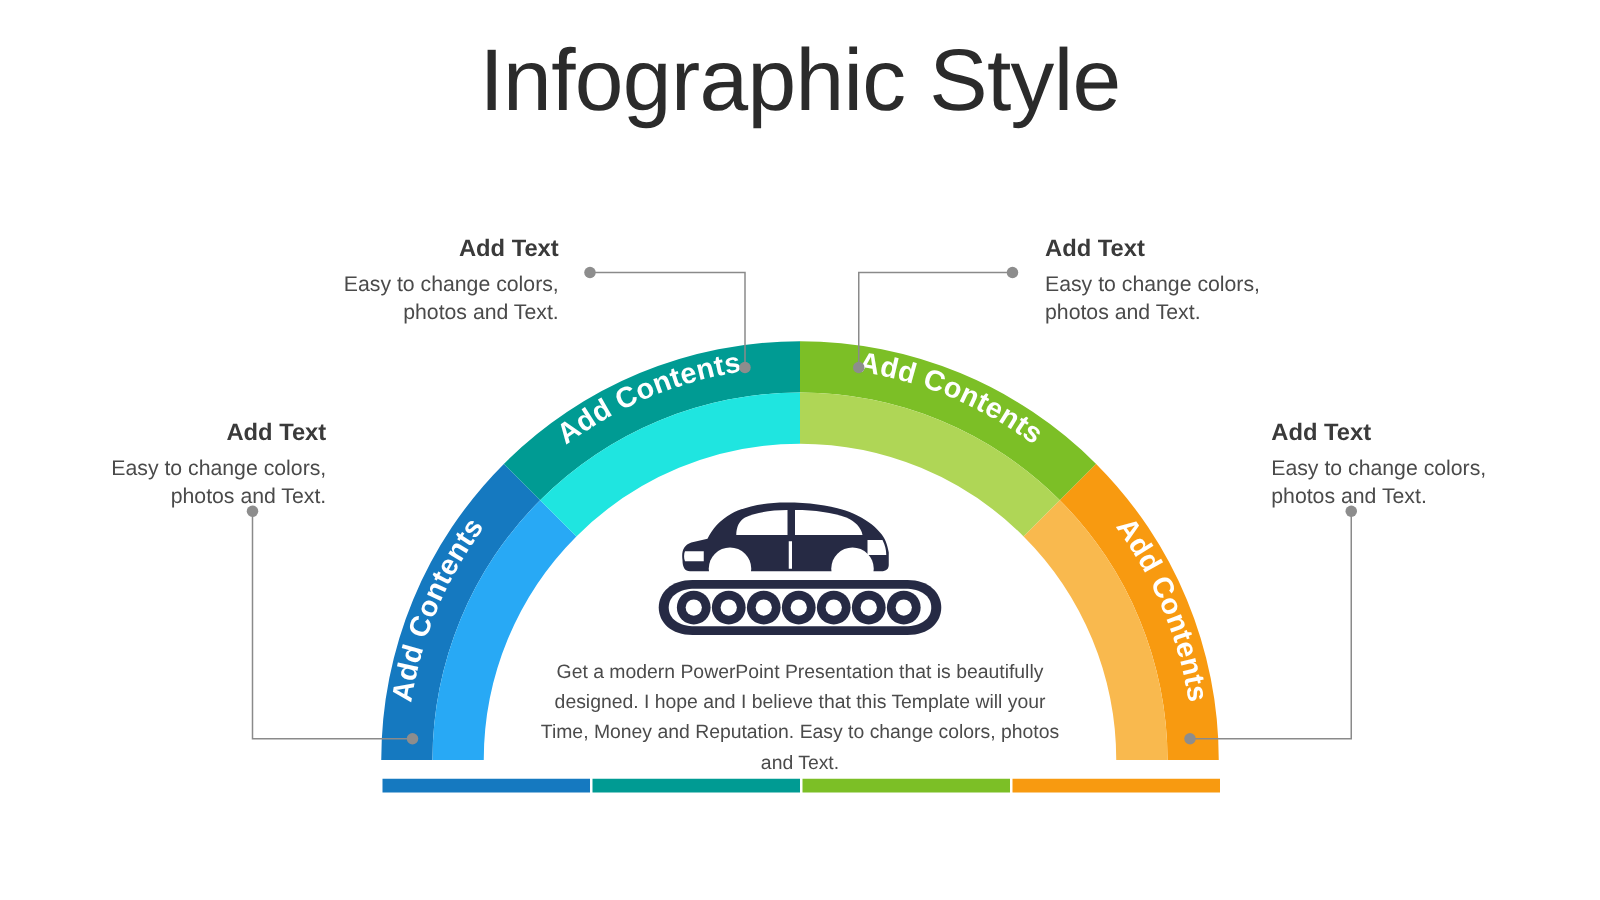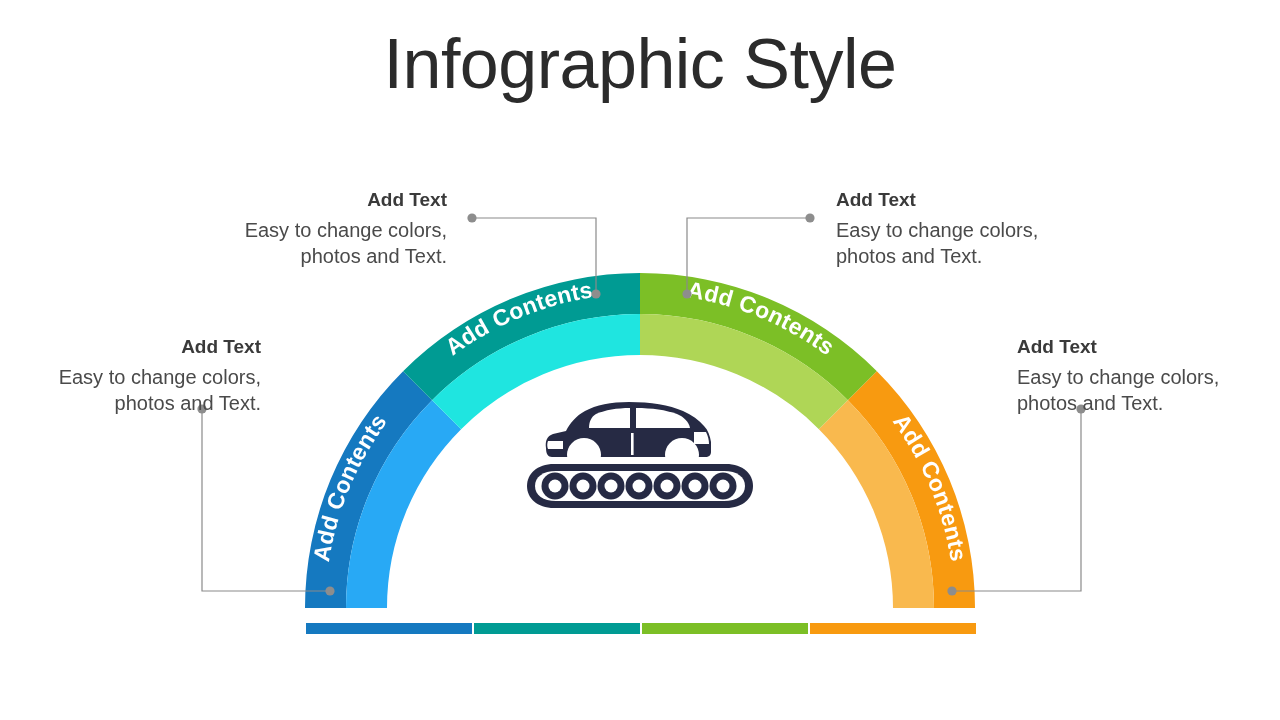--- a/index.html
+++ b/index.html
@@ -51,7 +51,7 @@
     line-height: 1.2;
   }
   .callout .callout-desc {
-    font-size: 20px;
+    font-size: 17px;
     font-weight: 400;
     color: #4a4a4a;
     line-height: 1.32;

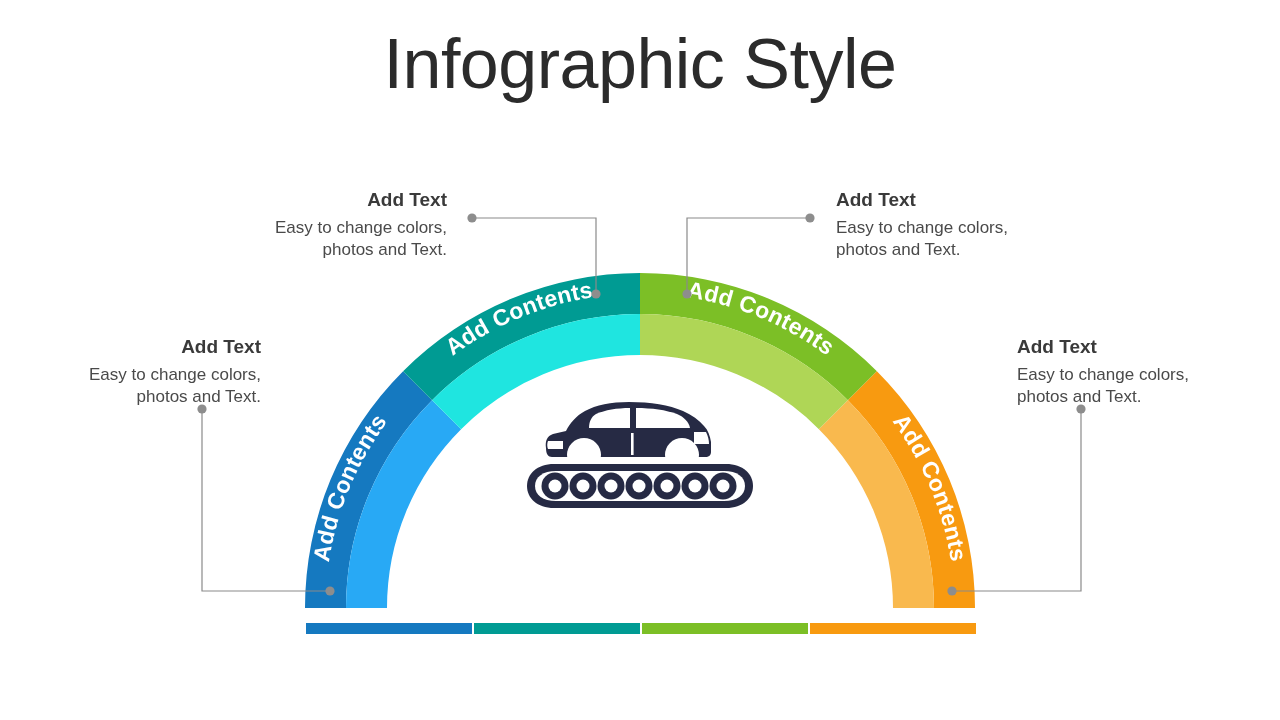--- a/index.html
+++ b/index.html
@@ -285,6 +285,7 @@
     <div class="callout-desc">Easy to change colors, photos and Text.</div>
   </div>
 
+  <div id="center-text">Get a modern PowerPoint  Presentation that is beautifully  designed. I hope and I believe that this Template will your Time, Money and Reputation. Easy to change colors, photos and Text.</div>
 
   <div id="bottom-bar">
     <div class="bar-seg" style="background: rgb(21, 121, 192);"></div>

